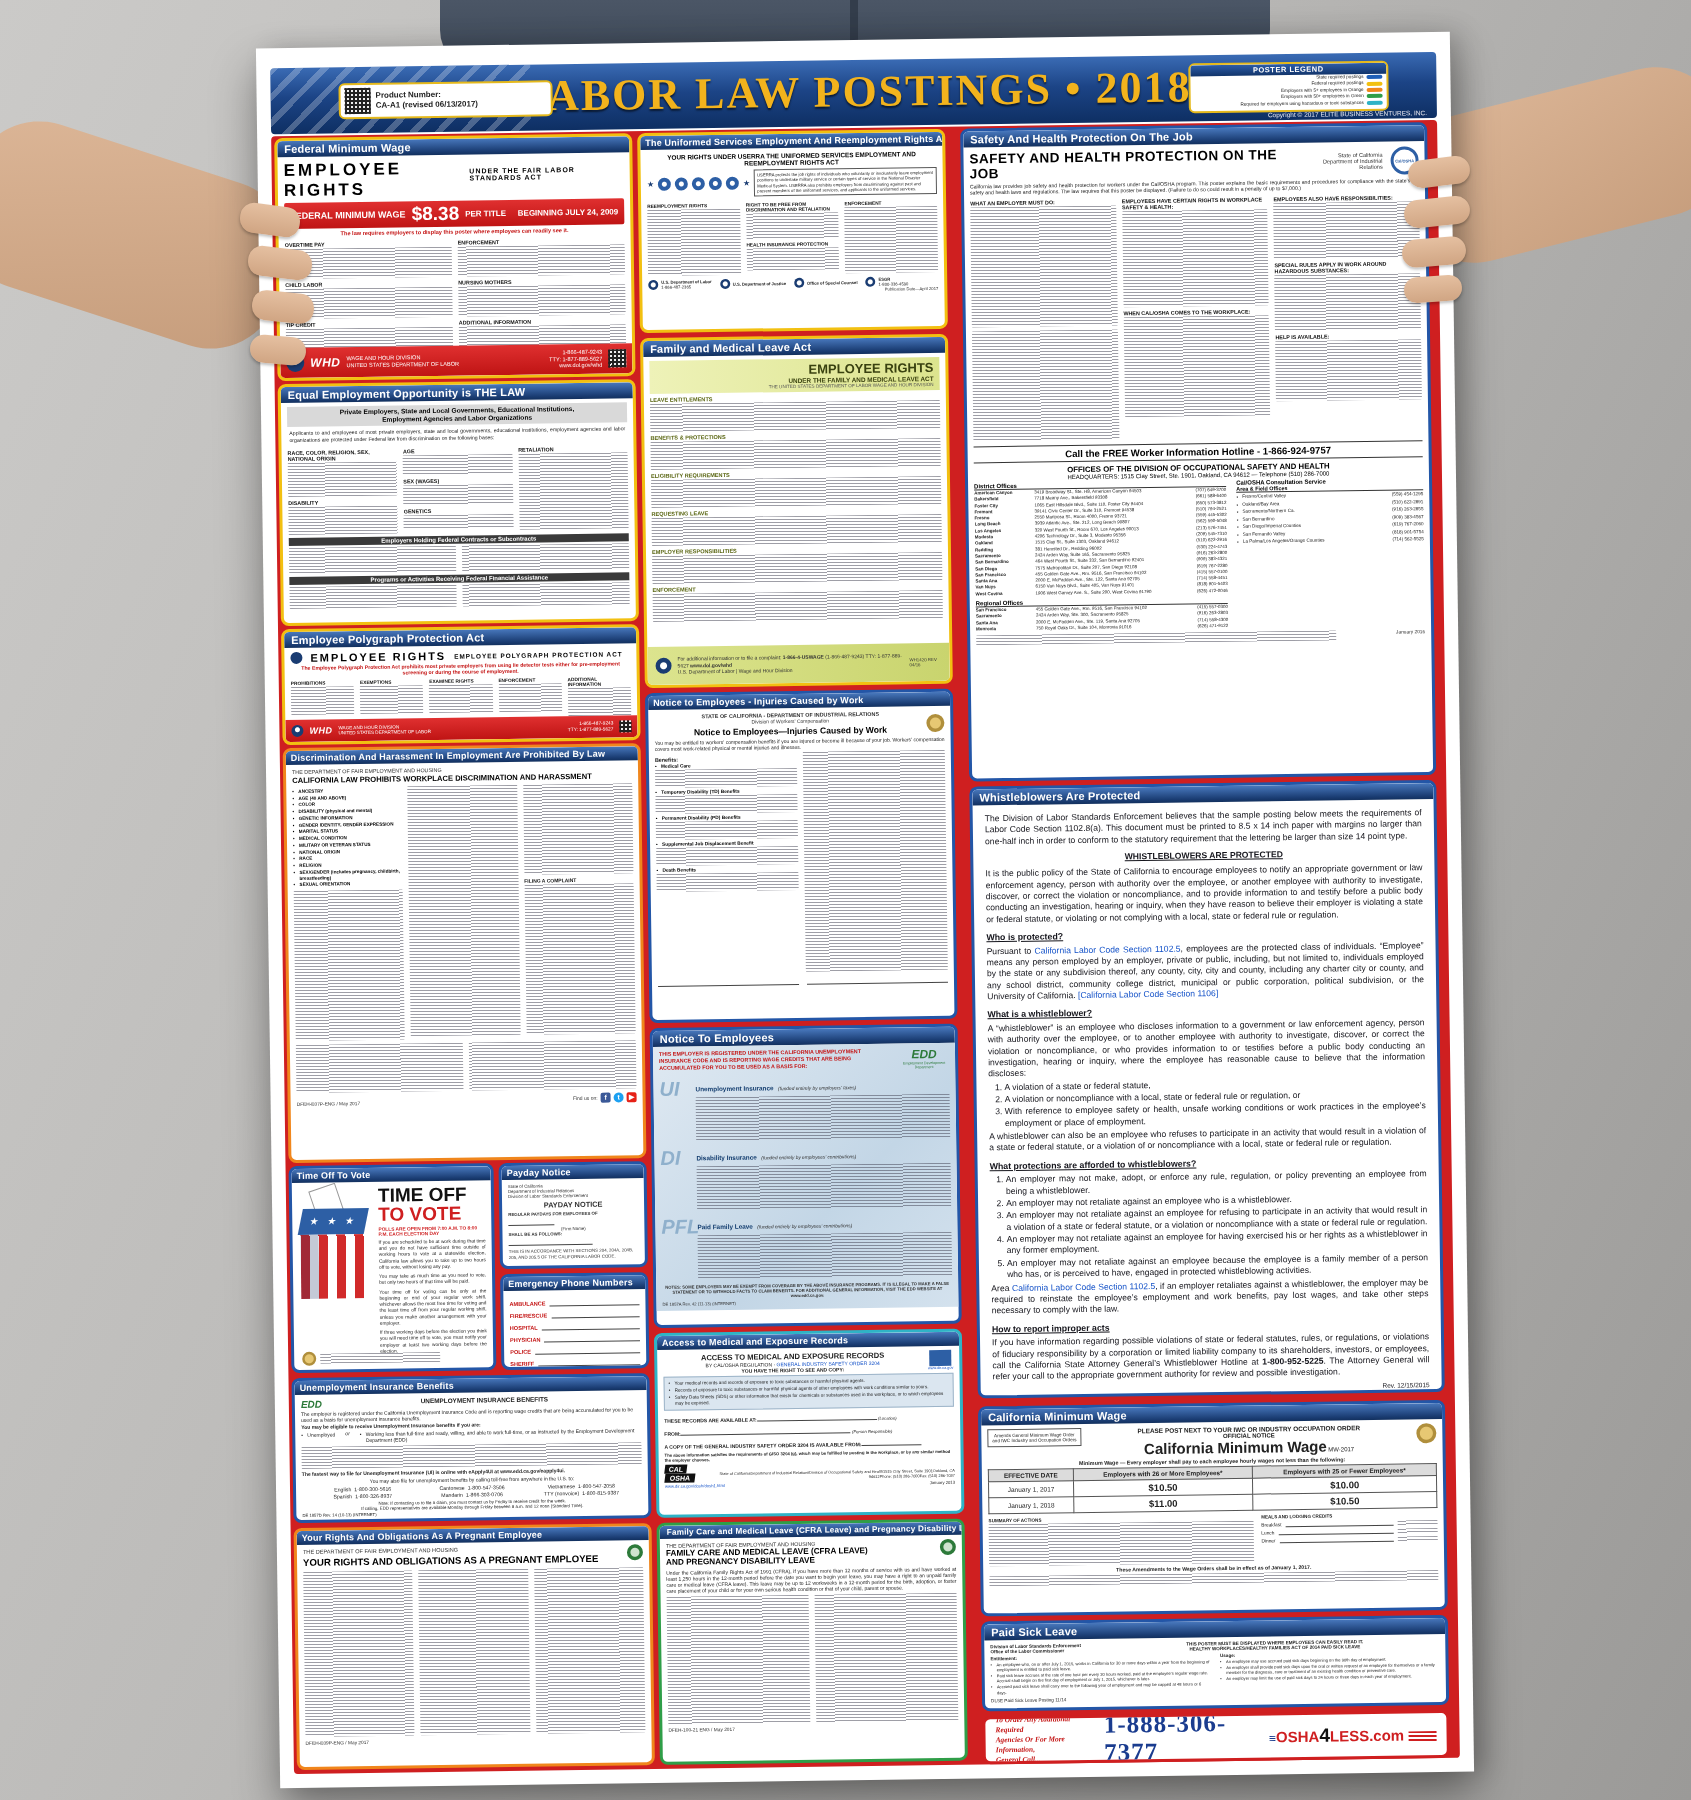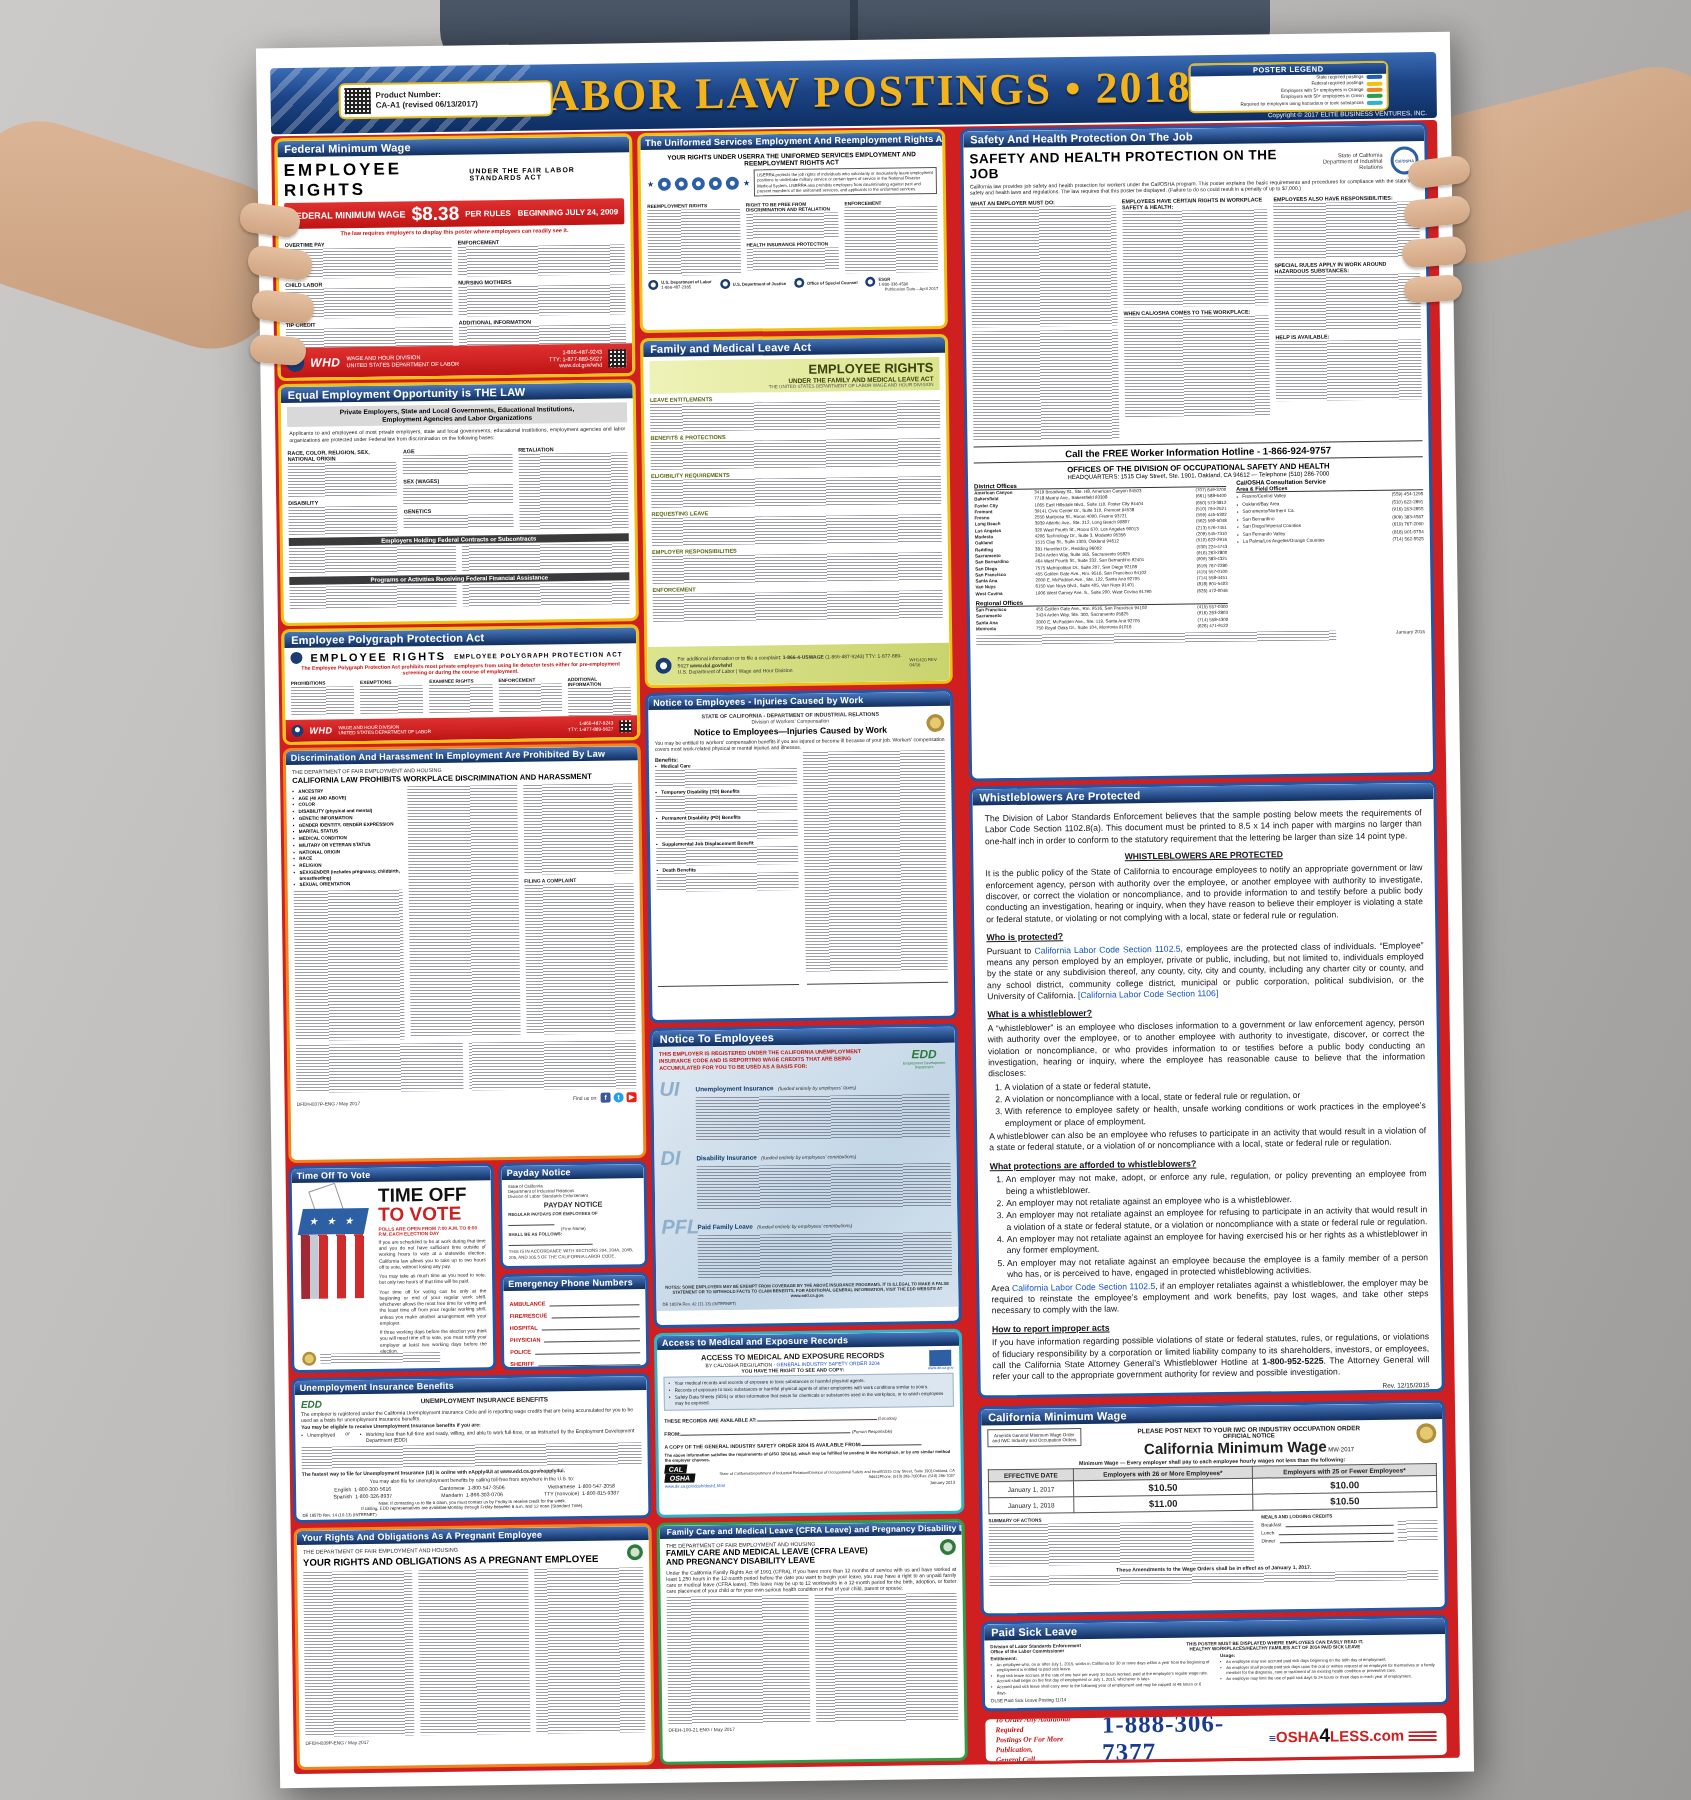--- a/index.html
+++ b/index.html
@@ -145,7 +145,7 @@
       <div class="redband" style="margin-top:2px;border-radius:2px">
         <span style="font-weight:800;font-size:9px">FEDERAL MINIMUM WAGE</span>
         <span style="font-weight:800;font-size:19px">$8.38</span>
-        <span style="font-weight:700;font-size:8px">PER RULES</span>
+        <span style="font-weight:700;font-size:8px">PER TITLE</span>
         <span style="font-weight:700;font-size:8px;margin-left:auto">BEGINNING JULY 24, 2009</span>
       </div>
       <div class="center" style="color:#c41414;font-weight:700;font-size:5.6px;margin:2px 0">The law requires employers to display this poster where employees can readily see it.</div>

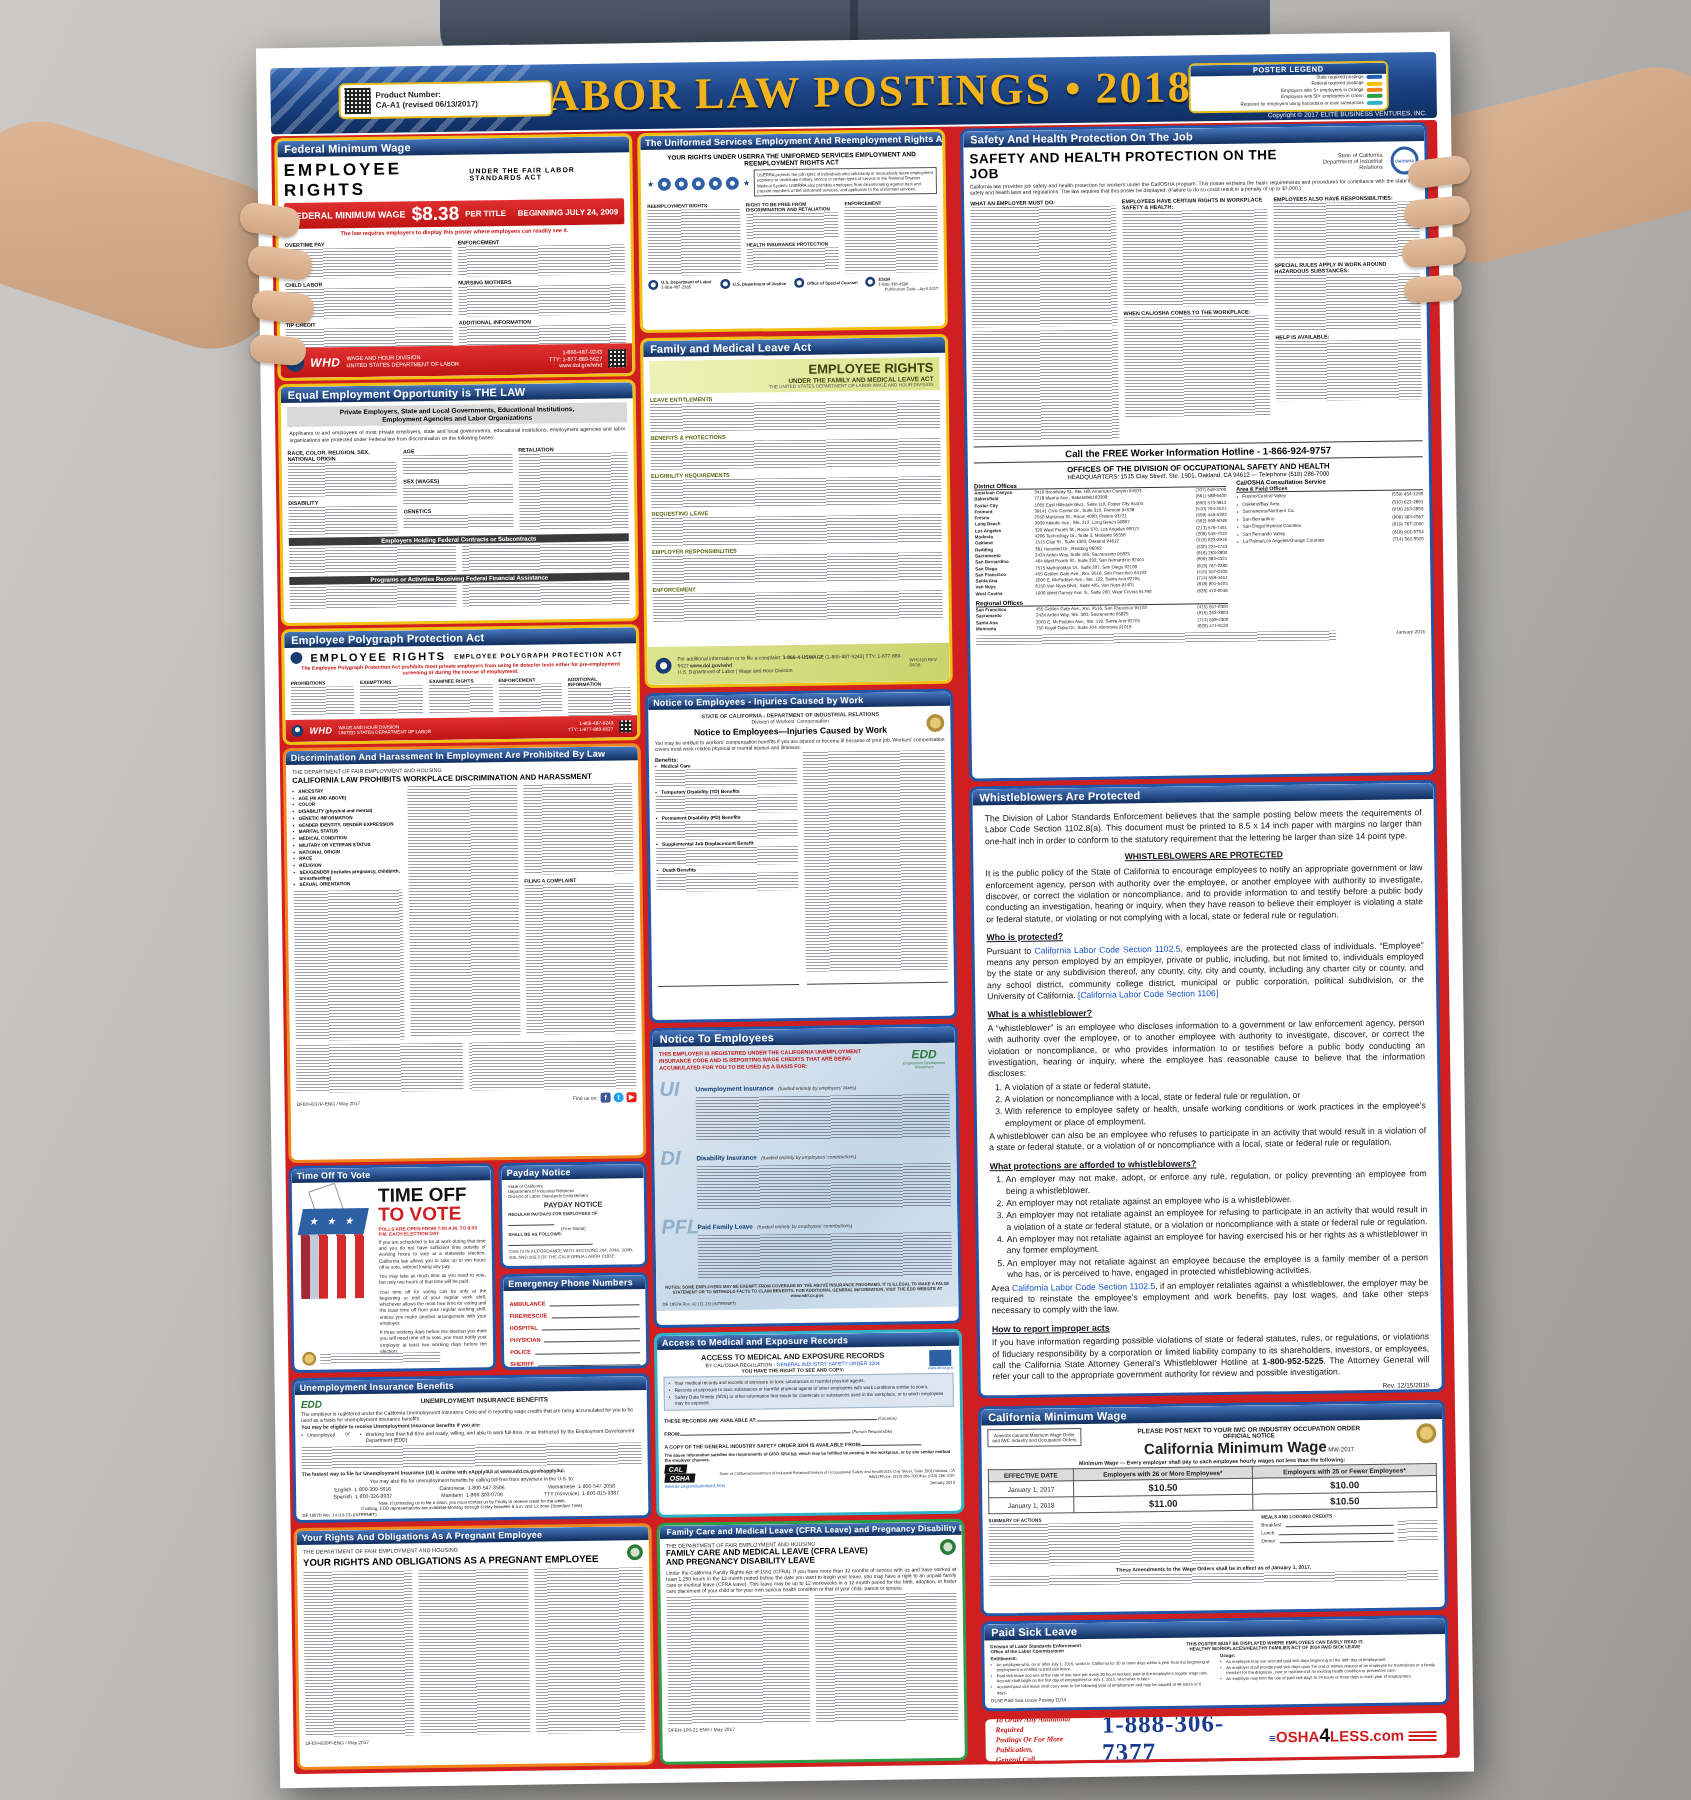--- a/index.html
+++ b/index.html
@@ -1057,7 +1057,7 @@
   <div class="sec" style="left:703px;top:1678px;width:467px;height:48px;border-color:#cf1f20">
     <div style="display:flex;align-items:center;height:100%;padding:0 10px;gap:14px;box-sizing:border-box">
       <span style="font-family:'Liberation Serif',serif;font-style:italic;font-weight:700;color:#c41414;font-size:7.4px;line-height:1.35">
-        <span>To Order Any Additional Required</span><br><span>Postings Or For More Publication,</span><br><span>General Call...</span>
+        <span>To Order Any Additional Required</span><br><span>Agencies Or For More Information,</span><br><span>General Call...</span>
       </span>
       <span style="font-family:'Liberation Serif',serif;font-weight:800;color:#1a3c8f;font-size:25px;letter-spacing:1px;margin-left:auto">1-888-306-7377</span>
       <span style="white-space:nowrap">

